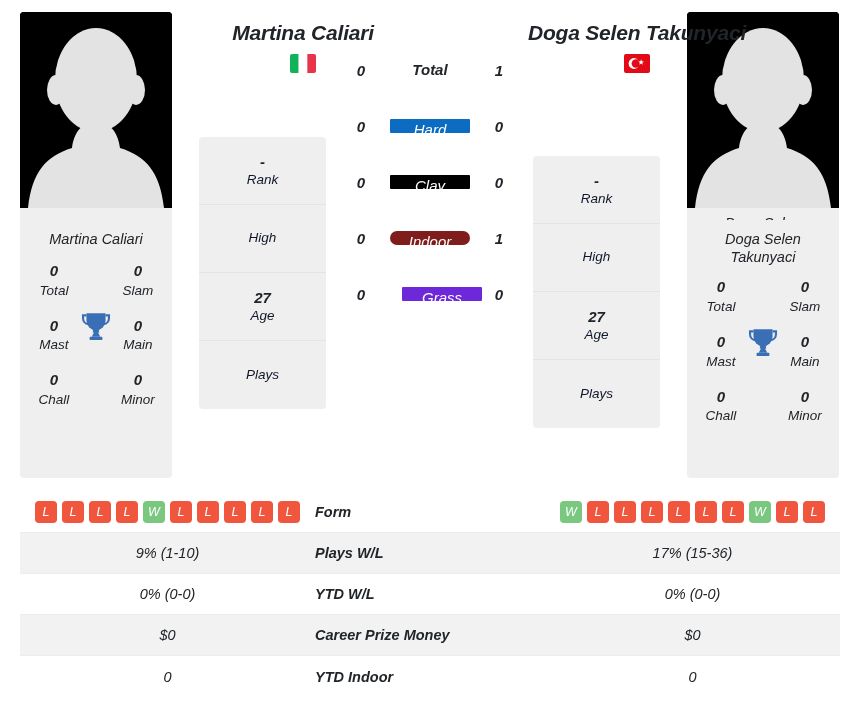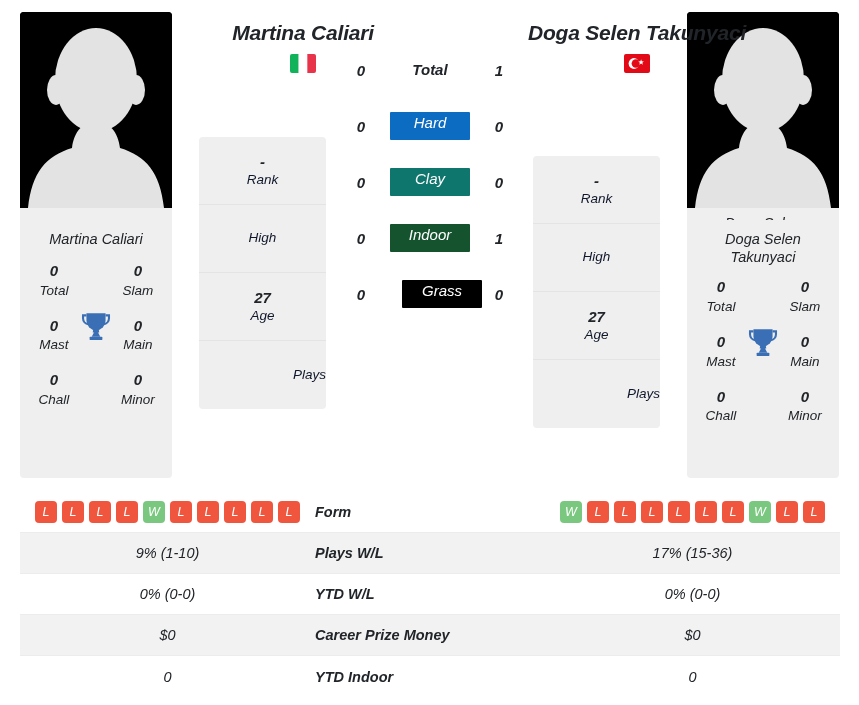--- a/index.html
+++ b/index.html
@@ -61,7 +61,7 @@
   }
   .surface-badge {
     width: 80px; text-align: center; font-size: 15px; color: #ffffff;
-    line-height: 22px; height: 28px; border-radius: 1px; font-weight: normal;
+    line-height: 22px; height: 14px; border-radius: 1px; font-weight: normal;
   }
 
   

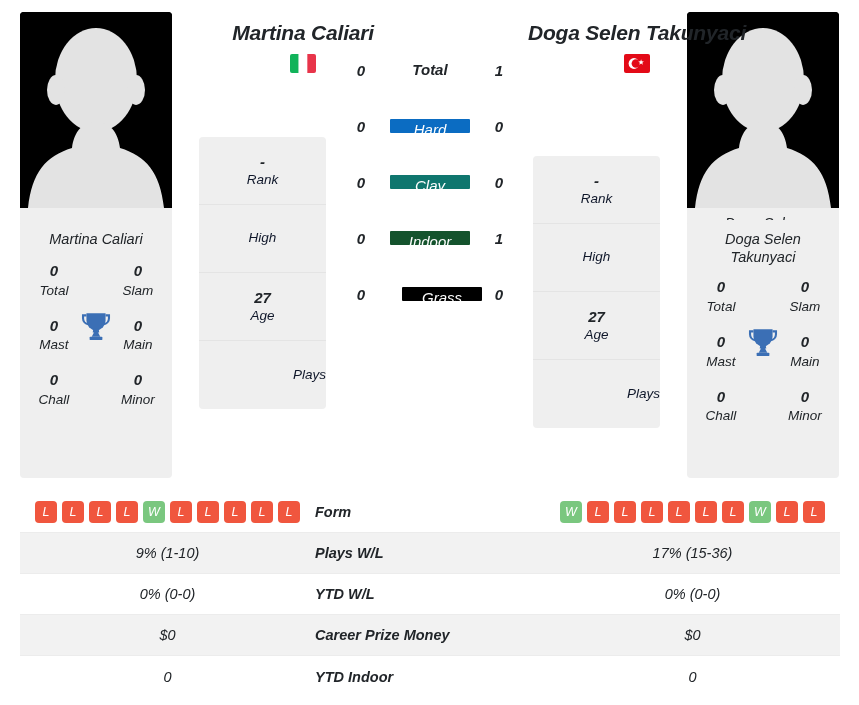--- a/index.html
+++ b/index.html
@@ -200,7 +200,7 @@
         </div>
         <div class="surface-row">
           <div class="score">0</div>
-          <div class="surface-badge" style="background: #0f766e;">Clay</div>
+          <div class="surface-badge" style="background: #000000;">Clay</div>
           <div class="score">0</div>
         </div>
         <div class="surface-row">

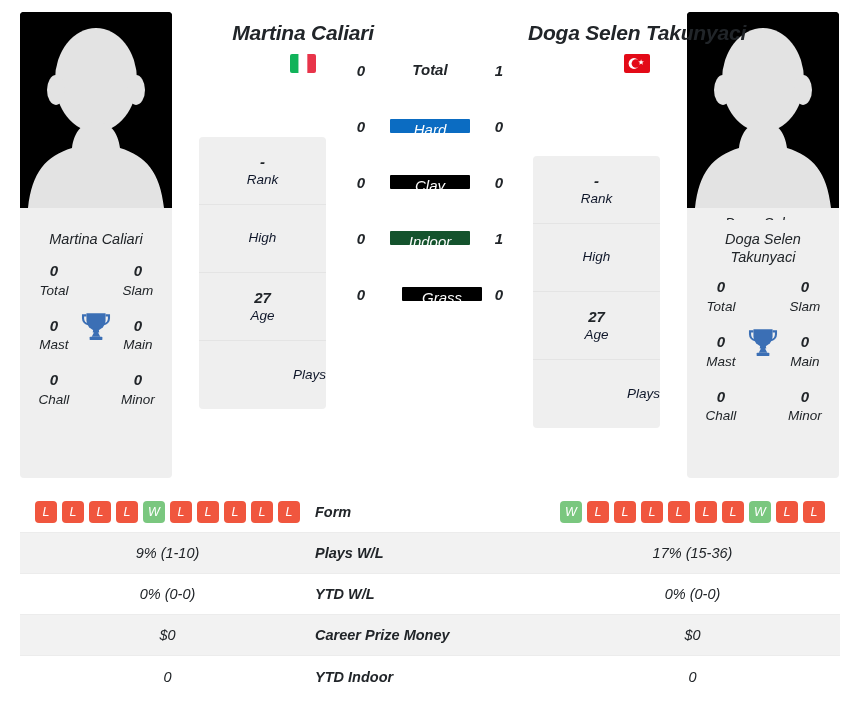--- a/index.html
+++ b/index.html
@@ -205,7 +205,7 @@
         </div>
         <div class="surface-row">
           <div class="score">0</div>
-          <div class="surface-badge" style="background: #14532d;">Indoor</div>
+          <div class="surface-badge" style="background: #7f1d1d; border-radius: 9px;">Indoor</div>
           <div class="score">1</div>
         </div>
         <div class="surface-row">

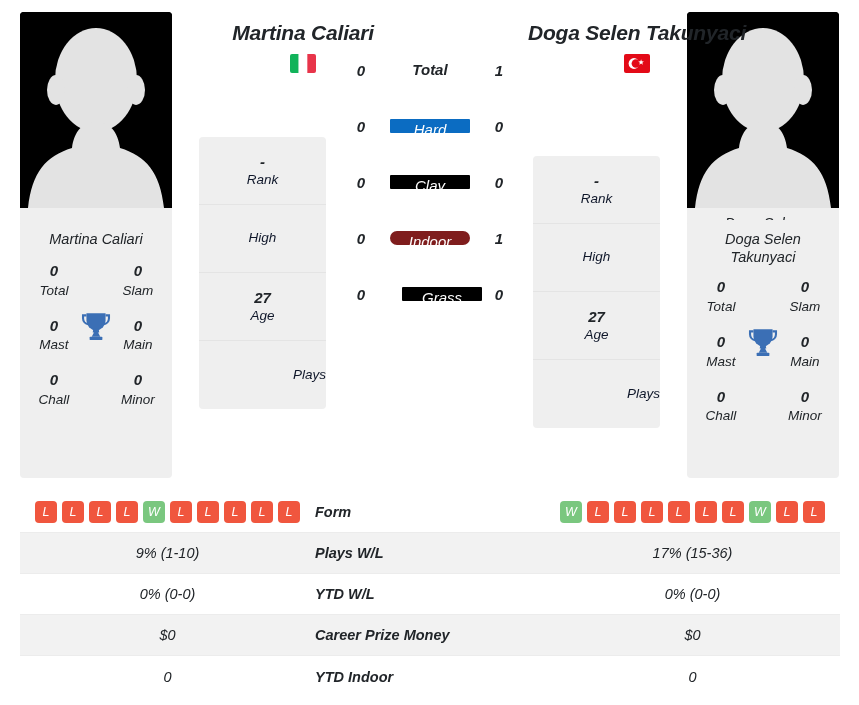--- a/index.html
+++ b/index.html
@@ -210,7 +210,7 @@
         </div>
         <div class="surface-row">
           <div class="score">0</div>
-          <div class="surface-badge" style="background: #000000; margin-left: 24px;">Grass</div>
+          <div class="surface-badge" style="background: #6d28d9; margin-left: 24px;">Grass</div>
           <div class="score">0</div>
         </div>
       </div>

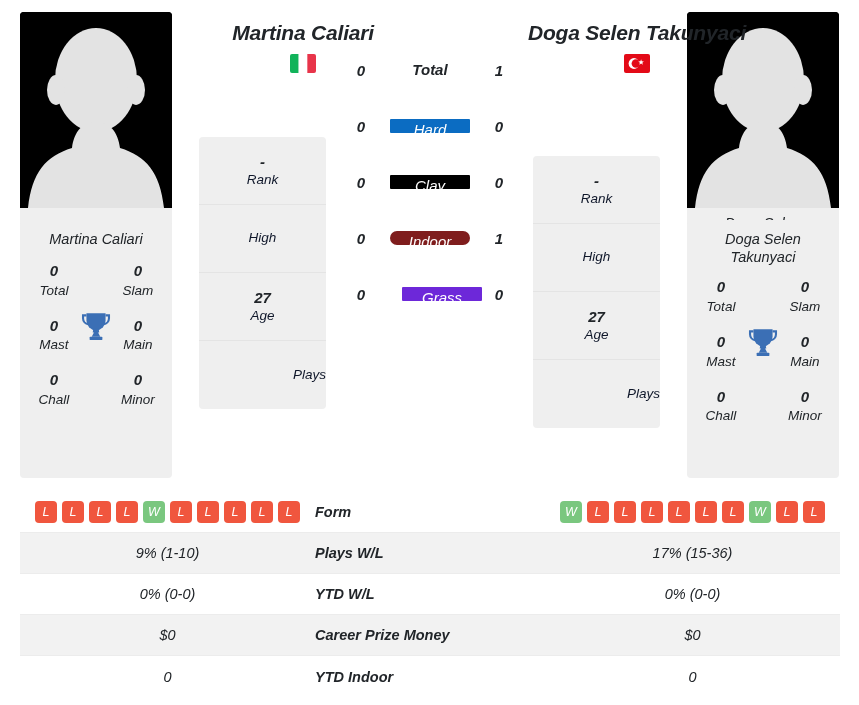--- a/index.html
+++ b/index.html
@@ -76,7 +76,7 @@
     align-items: center; justify-content: center;
     border-bottom: 1px solid #e4e4e4; padding: 2px 0;
   }
-  .info-card .info-cell:last-child { border-bottom: none; align-items: flex-end; }
+  .info-card .info-cell:last-child { border-bottom: none; }
   .info-value { font-size: 15px; font-weight: bold; color: #212529; line-height: 1.3; }
   .info-value.dash { font-weight: bold; }
   .info-label { font-size: 13.5px; color: #0f172a; line-height: 1.35; }

